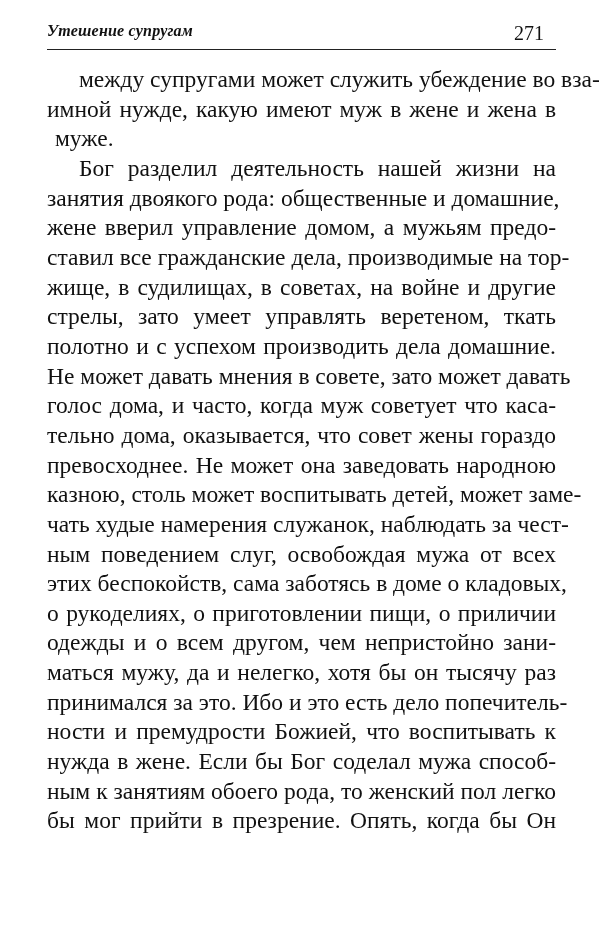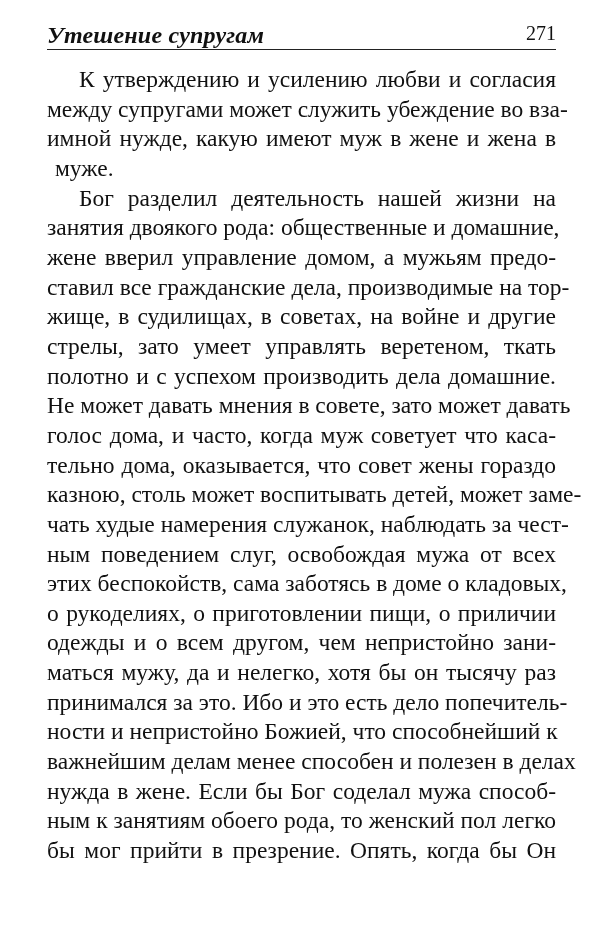--- a/index.html
+++ b/index.html
@@ -12,7 +12,7 @@
   .rh-title {
     position: absolute; left: 0; top: 0;
     font-family: "Liberation Serif", serif; font-style: italic; font-weight: bold;
-    font-size: 24px; letter-spacing: 0.2px;
+    font-size: 16px; letter-spacing: 0.2px;
   }
   .rh-num {
     position: absolute; right: 0; top: 0;

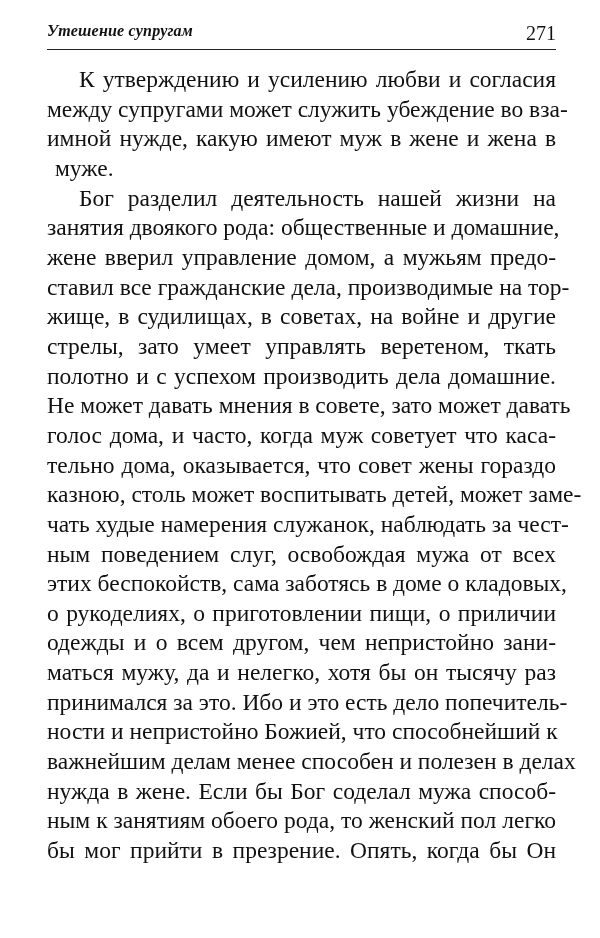--- a/index.html
+++ b/index.html
@@ -15,7 +15,7 @@
     font-size: 16px; letter-spacing: 0.2px;
   }
   .rh-num {
-    position: absolute; right: 0; top: 0;
+    position: absolute; right: 12px; top: 0;
     font-family: "Liberation Serif", serif; font-size: 20px;
   }
   .body-text {

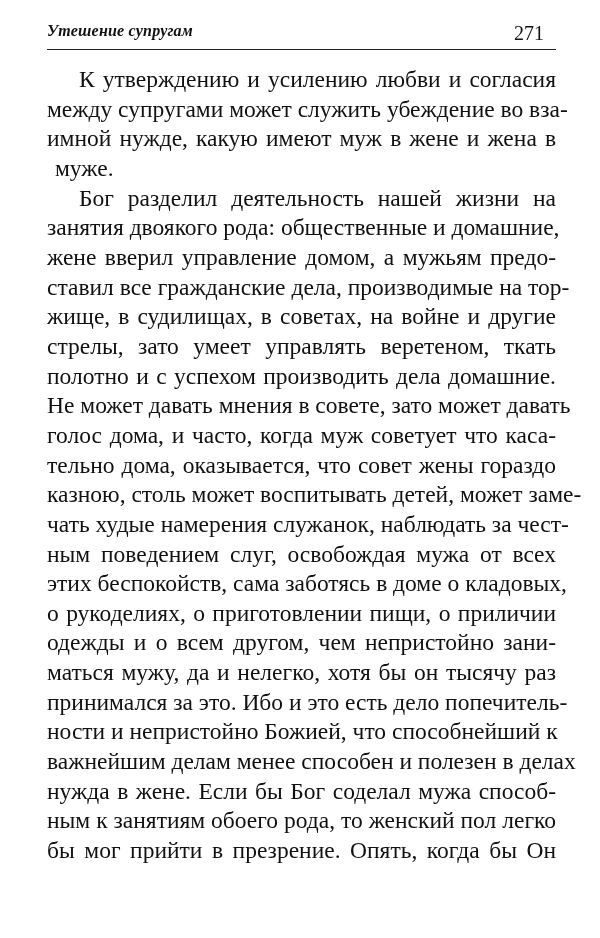--- a/index.html
+++ b/index.html
@@ -40,7 +40,6 @@
 
   <div class="body-text">
     <p class="para">
-      <span class="line">К утверждению и усилению любви и согласия</span>
       <span class="line">между супругами может служить убеждение во вза-</span>
       <span class="line">имной нужде, какую имеют муж в жене и жена в</span>
       <span class="line last">муже.</span>

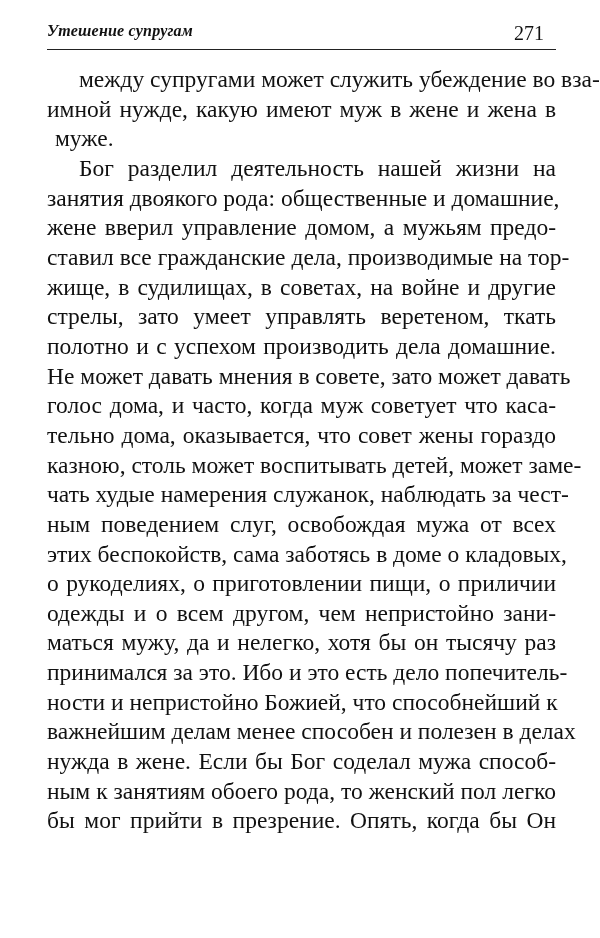--- a/index.html
+++ b/index.html
@@ -55,6 +55,7 @@
       <span class="line">Не может давать мнения в совете, зато может давать</span>
       <span class="line">голос дома, и часто, когда муж советует что каса-</span>
       <span class="line">тельно дома, оказывается, что совет жены гораздо</span>
+      <span class="line">превосходнее. Не может она заведовать народною</span>
       <span class="line">казною, столь может воспитывать детей, может заме-</span>
       <span class="line">чать худые намерения служанок, наблюдать за чест-</span>
       <span class="line">ным поведением слуг, освобождая мужа от всех</span>

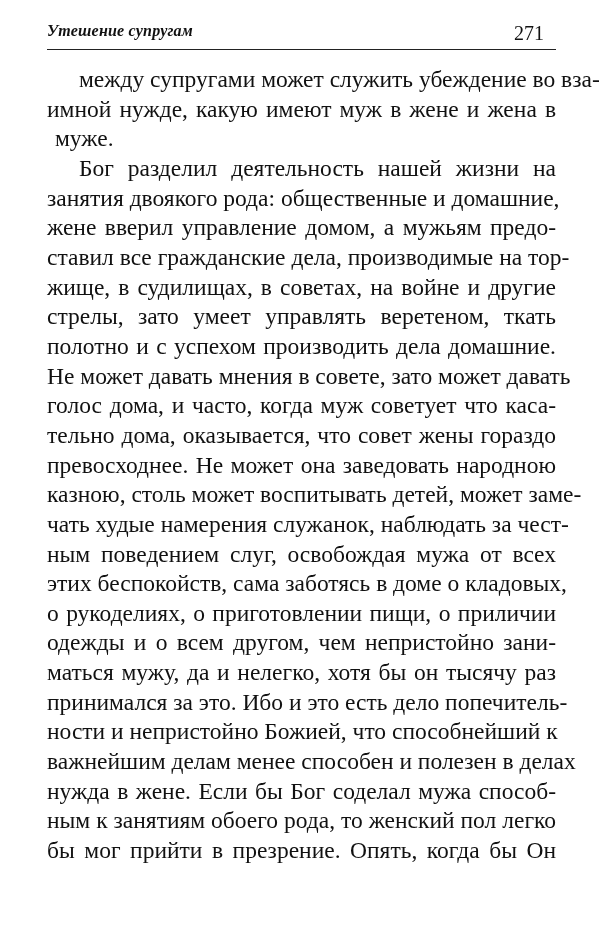--- a/index.html
+++ b/index.html
@@ -64,7 +64,7 @@
       <span class="line">одежды и о всем другом, чем непристойно зани-</span>
       <span class="line">маться мужу, да и нелегко, хотя бы он тысячу раз</span>
       <span class="line">принимался за это. Ибо и это есть дело попечитель-</span>
-      <span class="line">ности и непристойно Божией, что способнейший к</span>
+      <span class="line">ности и премудрости Божией, что воспитывать к</span>
       <span class="line">важнейшим делам менее способен и полезен в делах</span>
       <span class="line">нужда в жене. Если бы Бог соделал мужа способ-</span>
       <span class="line">ным к занятиям обоего рода, то женский пол легко</span>

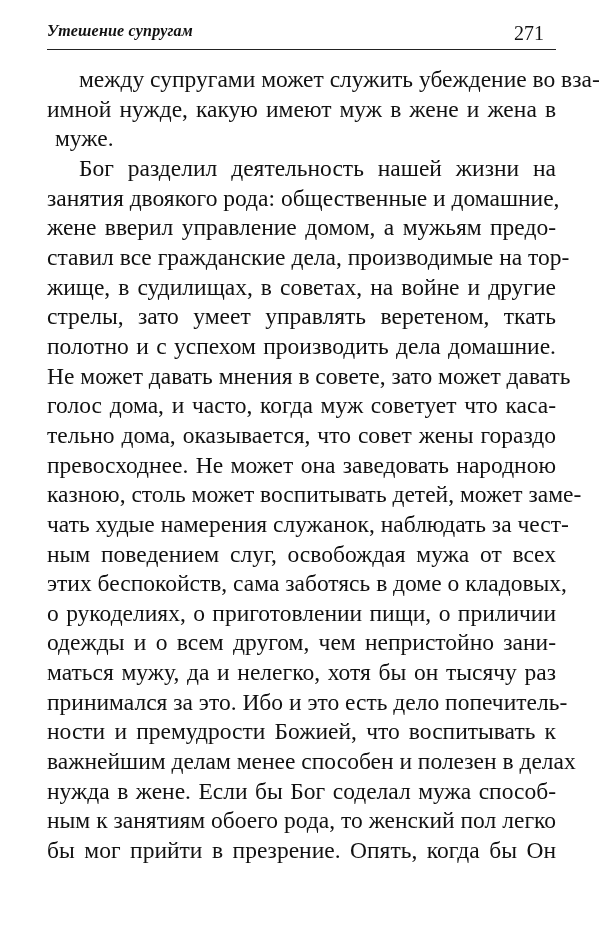--- a/index.html
+++ b/index.html
@@ -65,7 +65,6 @@
       <span class="line">маться мужу, да и нелегко, хотя бы он тысячу раз</span>
       <span class="line">принимался за это. Ибо и это есть дело попечитель-</span>
       <span class="line">ности и премудрости Божией, что воспитывать к</span>
-      <span class="line">важнейшим делам менее способен и полезен в делах</span>
       <span class="line">нужда в жене. Если бы Бог соделал мужа способ-</span>
       <span class="line">ным к занятиям обоего рода, то женский пол легко</span>
       <span class="line">бы мог прийти в презрение. Опять, когда бы Он</span>

